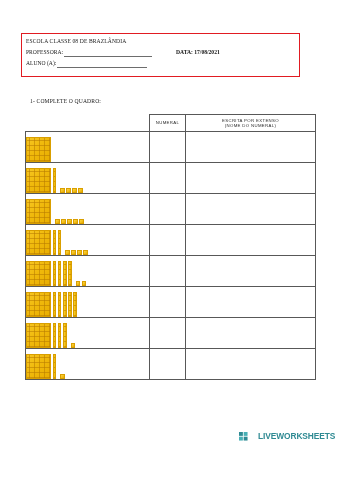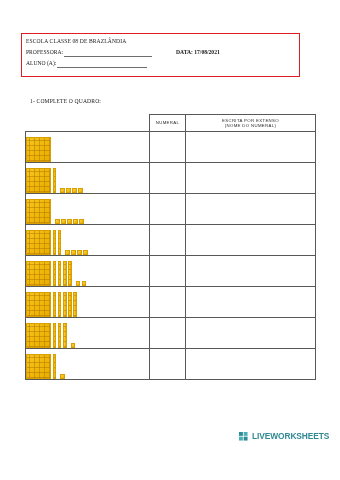--- a/index.html
+++ b/index.html
@@ -154,7 +154,7 @@
     top: 432px;
     display: flex;
     align-items: center;
-    gap: 4px;
+    gap: 10px;
   }
   .logo-mark {
     width: 9px;

